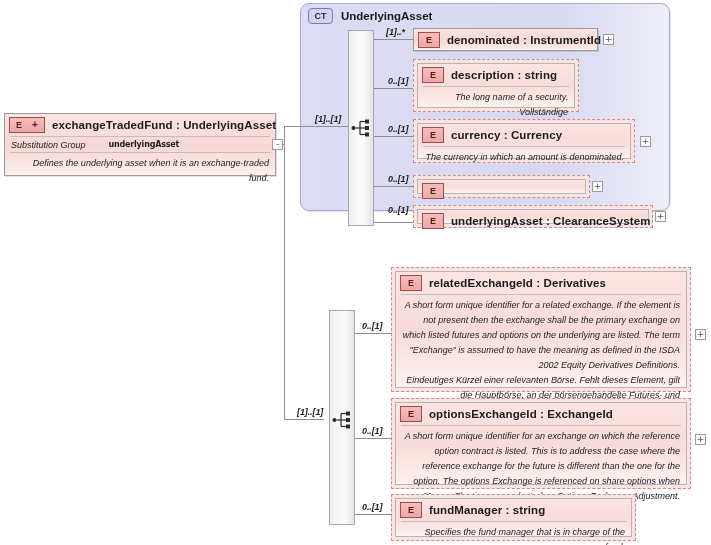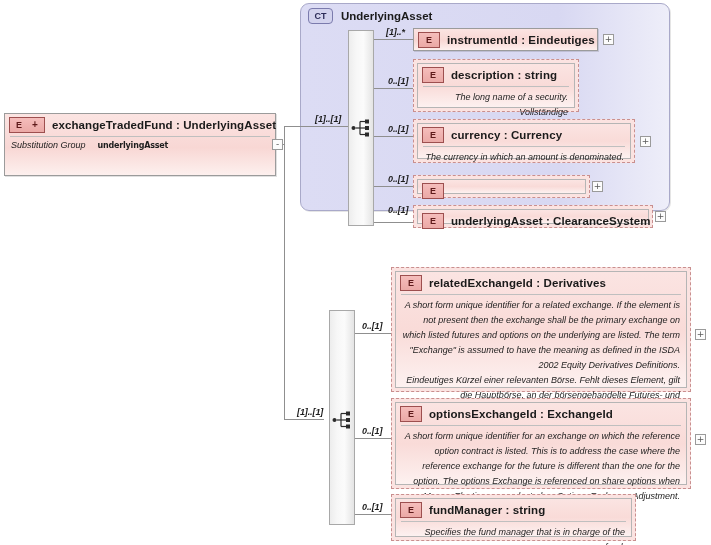--- a/index.html
+++ b/index.html
@@ -267,7 +267,7 @@
   <div class="ebox solidwrap" style="left:413px; top:28px; width:185px; height:23px;">
     <div class="ehead">
       <span class="etag">E</span>
-      <span class="ename">instrumentId : Eindeutiges</span>
+      <span class="ename">denominated : InstrumentId</span>
     </div>
   </div>
   <div class="expander" style="left:603px; top:34px;">+</div>

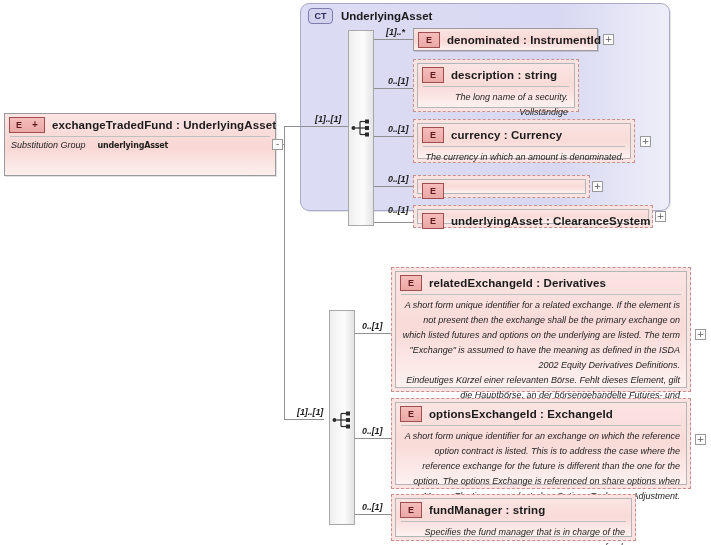--- a/index.html
+++ b/index.html
@@ -121,11 +121,12 @@
   
   .subrow {
     display: flex;
-    align-items: flex-end;
+    align-items: flex-start;
     border-top: 1px solid #bfbfbf;
     margin: 0 5px;
     padding: 3px 1px 2px 1px;
     font-size: 9px;
+    gap: 11px;
   }
   .sublabel { font-style: italic; color: #1d1d1d; }
   .subvalue {

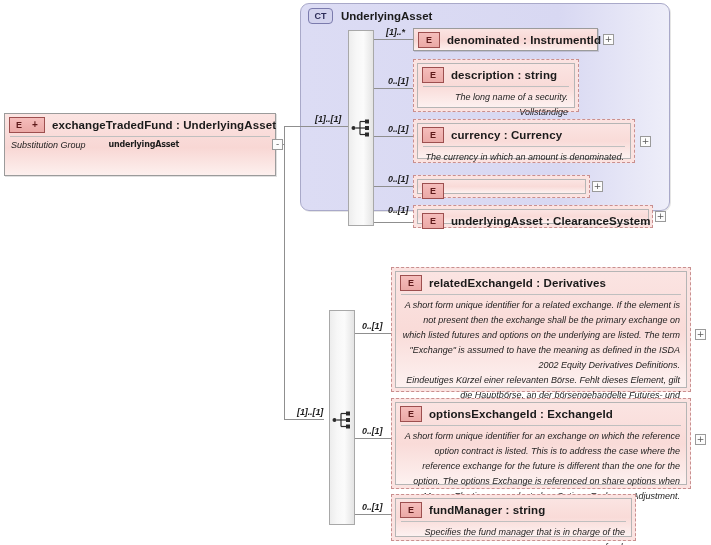--- a/index.html
+++ b/index.html
@@ -227,6 +227,9 @@
     <div class="subrow">
       <span class="sublabel">Substitution Group</span>
       <span class="subvalue">underlyingAsset</span>
+    </div>
+    <div class="edesc">
+      <p>Defines the underlying asset when it is an exchange-traded fund.</p>
     </div>
   </div>
 

